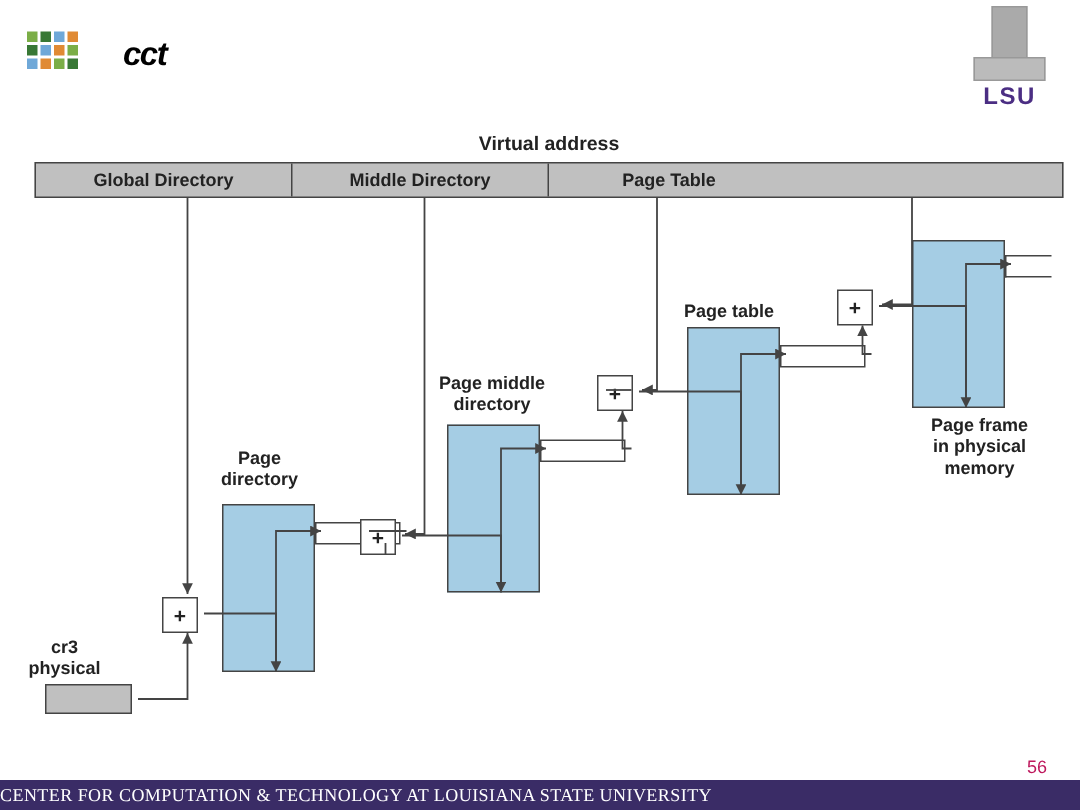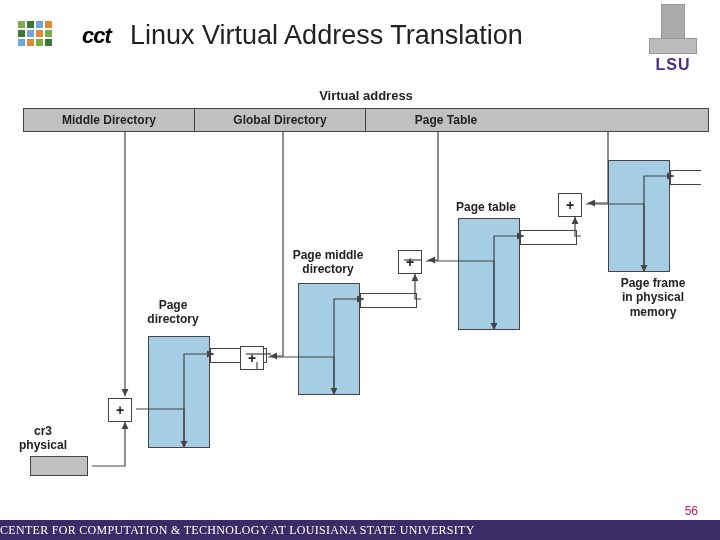--- a/index.html
+++ b/index.html
@@ -203,7 +203,6 @@
     <div class="cct-square" style="background:#387835;top:24px;left:27px"></div>
     <span class="cct-text">cct</span>
   </div>
-  <div class="title">Linux Virtual Address Translation</div>
   <div class="lsu-logo">
     <div class="lsu-tower"></div>
     <div class="lsu-building"></div>

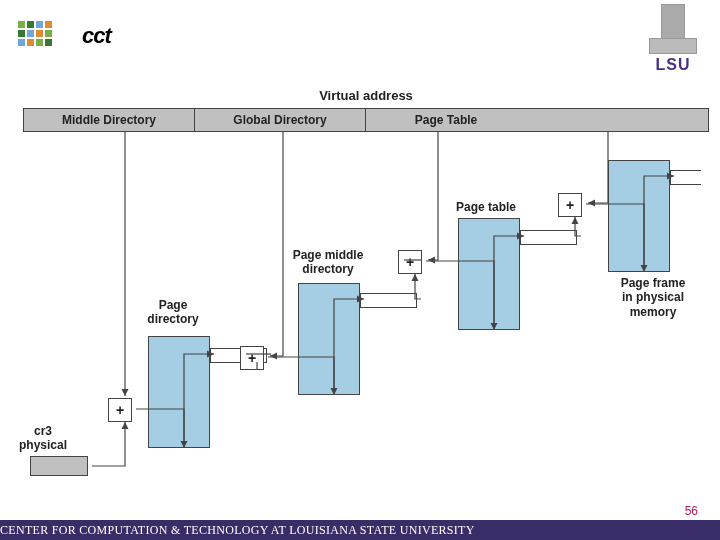--- a/index.html
+++ b/index.html
@@ -214,8 +214,8 @@
   <div class="va-title">Virtual address</div>
 
   <div class="va-bar">
+    <div class="va-seg" style="flex:0 0 170px">Global Directory</div>
     <div class="va-seg" style="flex:0 0 170px">Middle Directory</div>
-    <div class="va-seg" style="flex:0 0 170px">Global Directory</div>
     <div class="va-seg" style="flex:0 0 160px">Page Table</div>
   </div>
 

